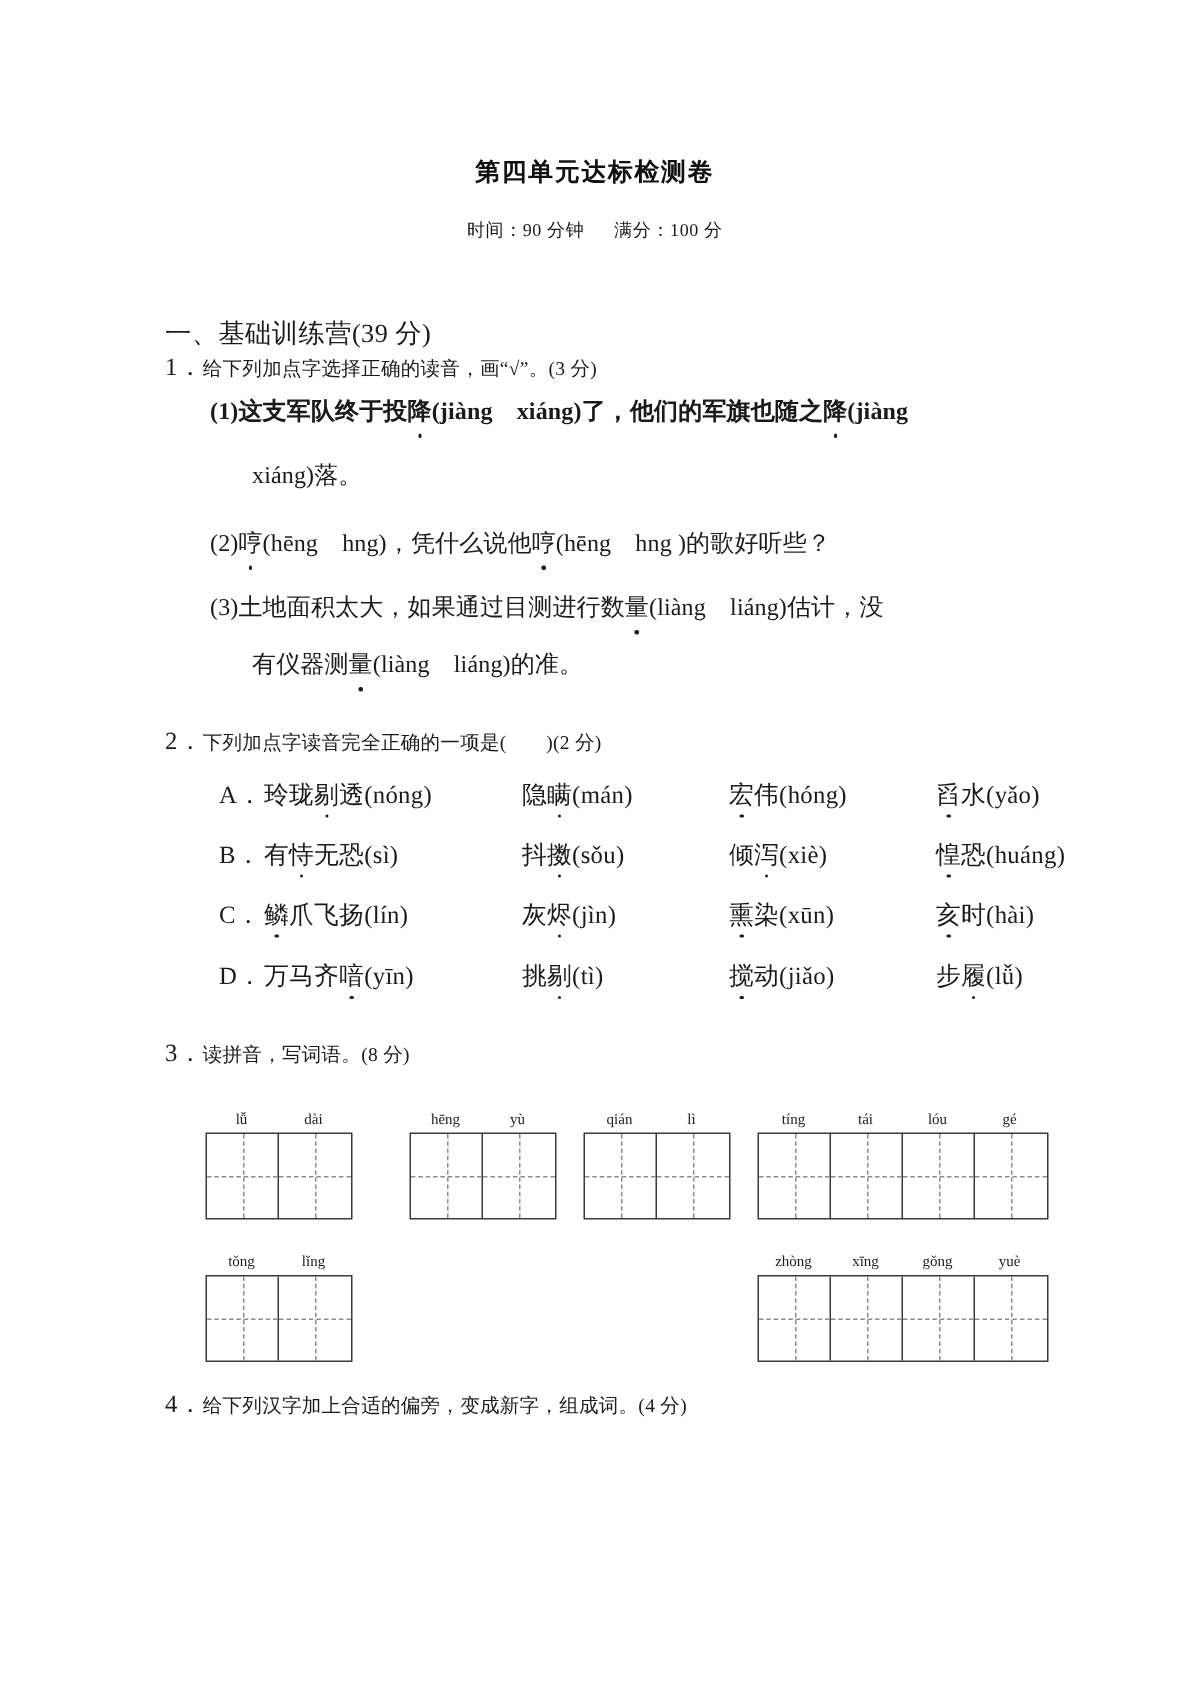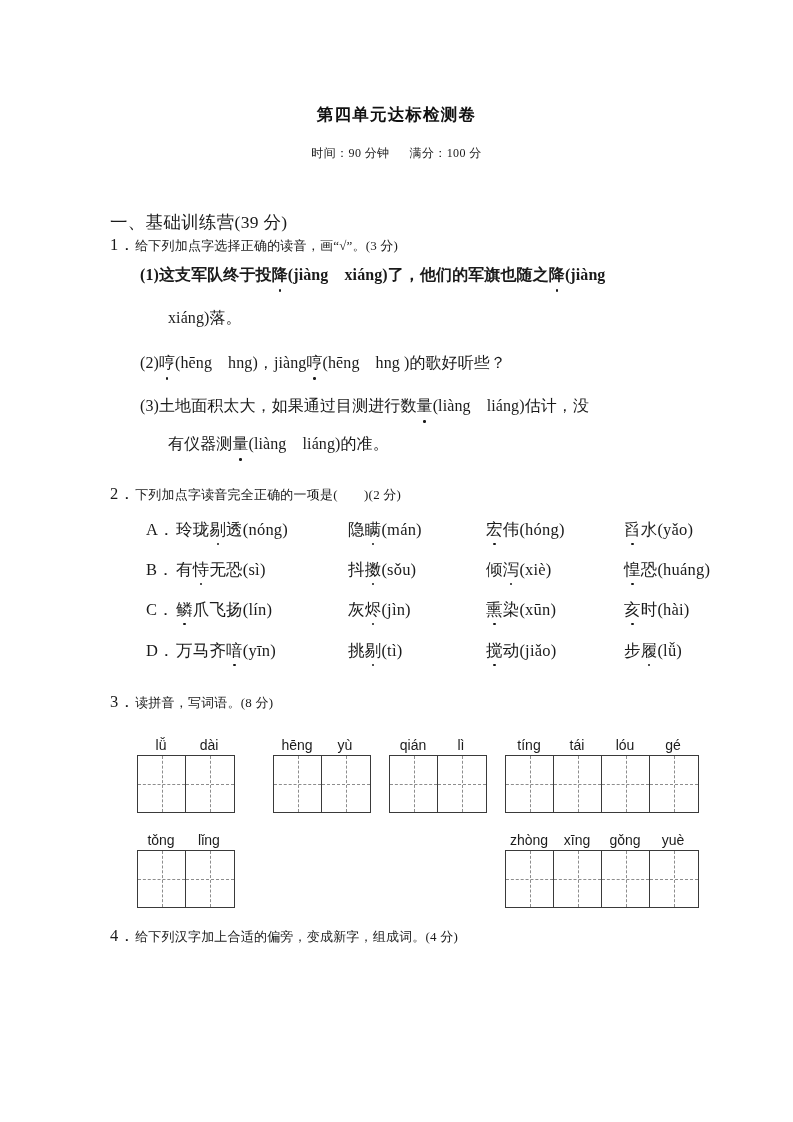--- a/index.html
+++ b/index.html
@@ -183,7 +183,7 @@
   <div class="sub" style="top:305px;left:168px;">xiáng)落。</div>
 
   <div class="sub" style="top:350px;left:140px;">
-    <span>(2)</span><span class="dotchar">哼</span><span>(hēng　hng)，jiàng</span><span class="dotchar">哼</span><span>(hēng　hng )的歌好听些？</span>
+    <span>(2)</span><span class="dotchar">哼</span><span>(hēng　hng)，凭什么说他</span><span class="dotchar">哼</span><span>(hēng　hng )的歌好听些？</span>
   </div>
 
   <div class="sub" style="top:393px;left:140px;">

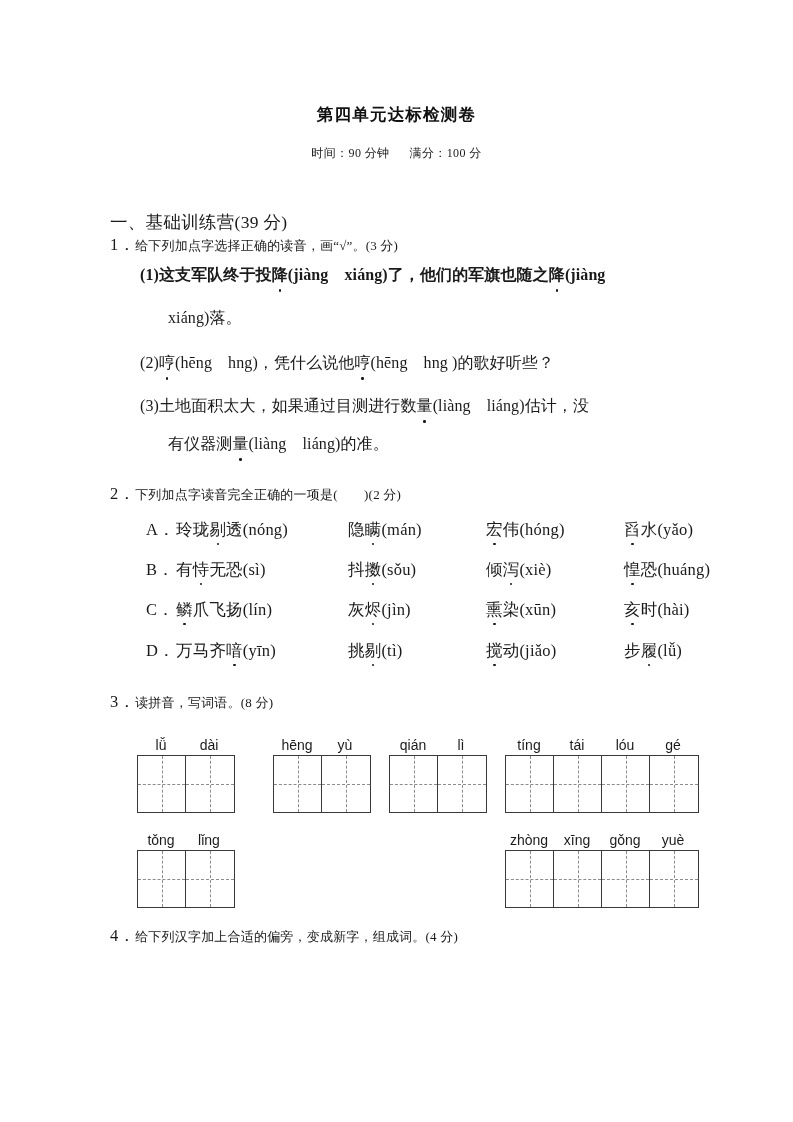--- a/index.html
+++ b/index.html
@@ -117,8 +117,8 @@
     justify-content: flex-start;
   }
   .pinyin-cell {
-    font-family: Liberation Sans, sans-serif;
-    font-size: 14px;
+    font-family: Liberation Serif, serif;
+    font-size: 10px;
     color: #1b1b1b;
     text-align: center;
     line-height: 1;

